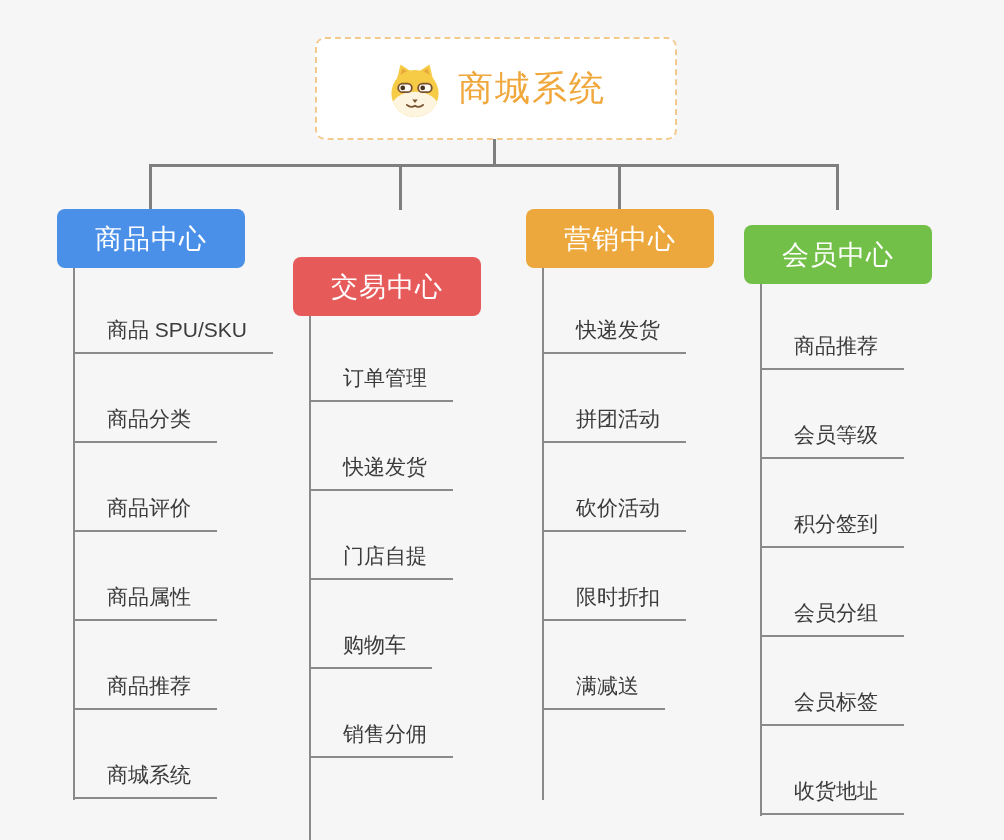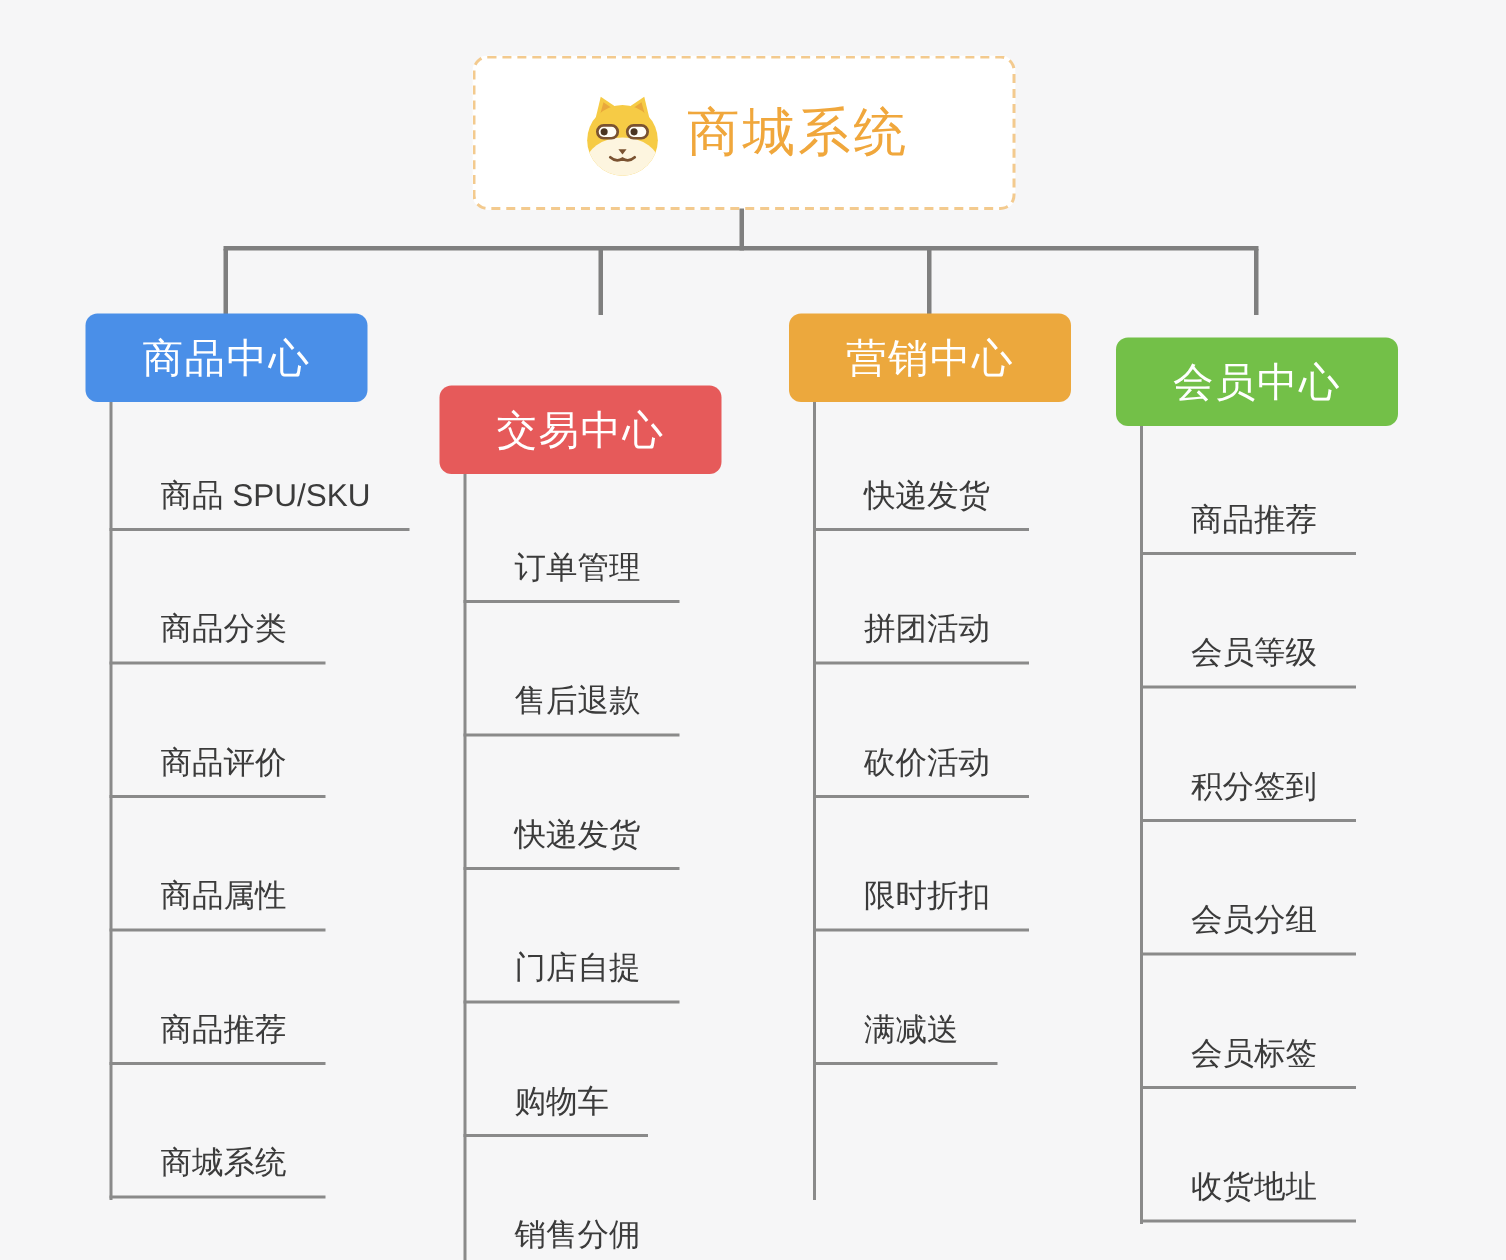--- a/index.html
+++ b/index.html
@@ -156,9 +156,6 @@
         <span>订单管理</span>
       </li>
     <li class="item">
-        <span>售后退款</span>
-      </li>
-    <li class="item">
         <span>快递发货</span>
       </li>
     <li class="item">

